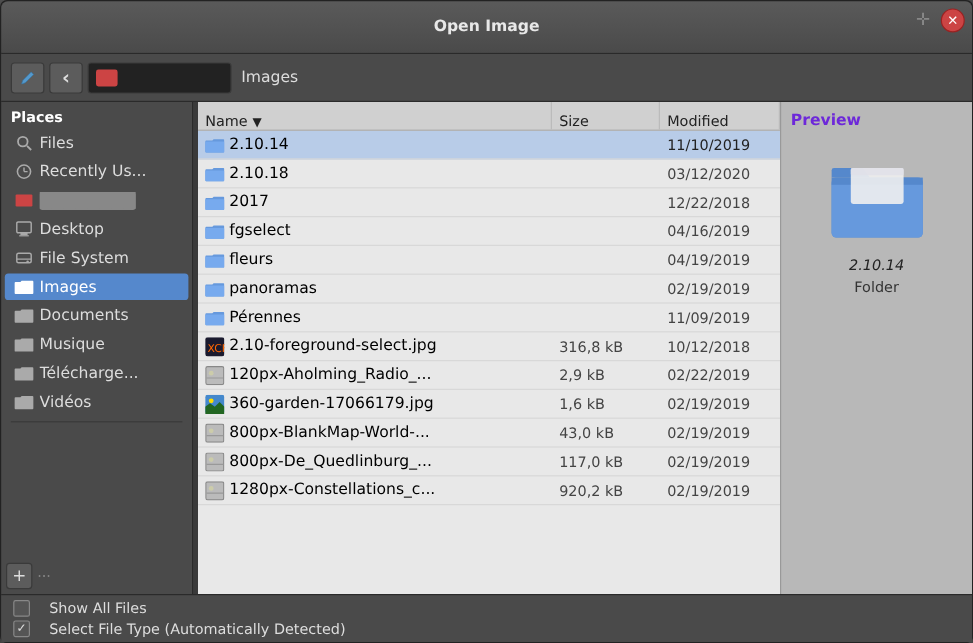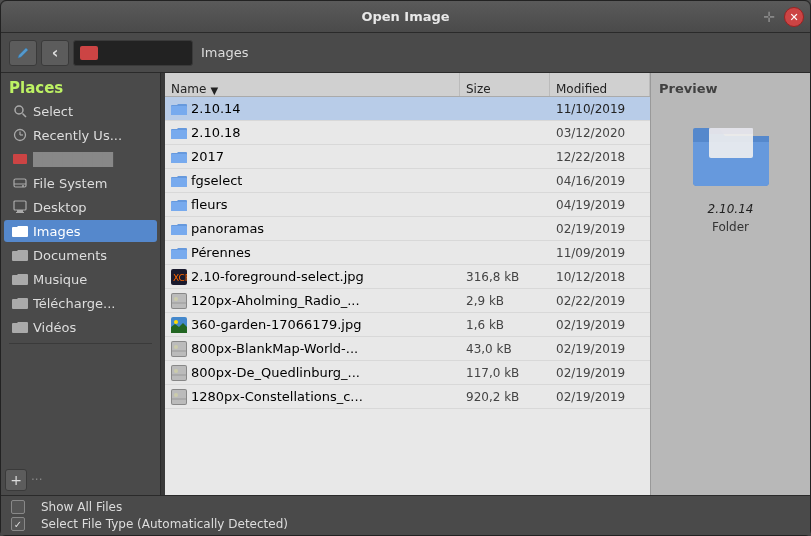--- a/index.html
+++ b/index.html
@@ -33,7 +33,7 @@
       display: flex;
       align-items: center;
       justify-content: center;
-      height: 32px;
+      height: 44px;
       position: relative;
       border-bottom: 1px solid #2a2a2a;
     }

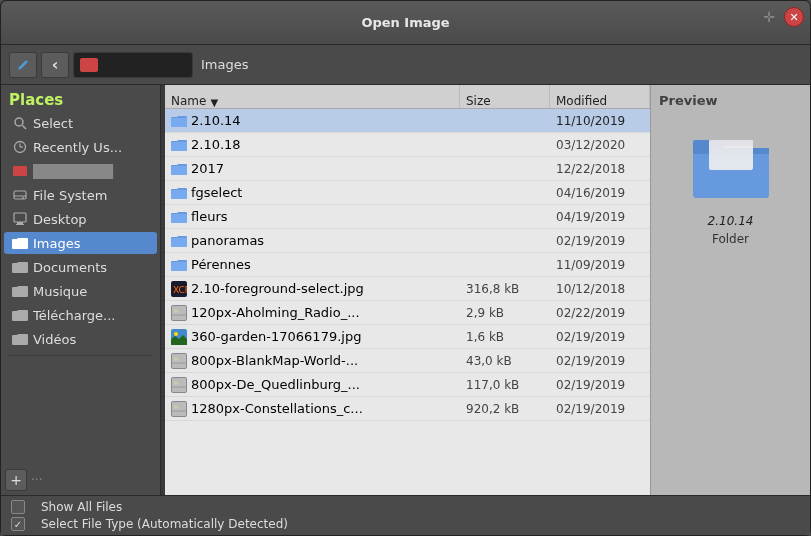--- a/index.html
+++ b/index.html
@@ -125,8 +125,8 @@
       overflow: hidden;
     }
     .sidebar-section-header {
-      color: #bef264;
-      font-size: 15px;
+      color: #ffffff;
+      font-size: 12px;
       font-weight: bold;
       padding: 6px 8px 2px 8px;
     }

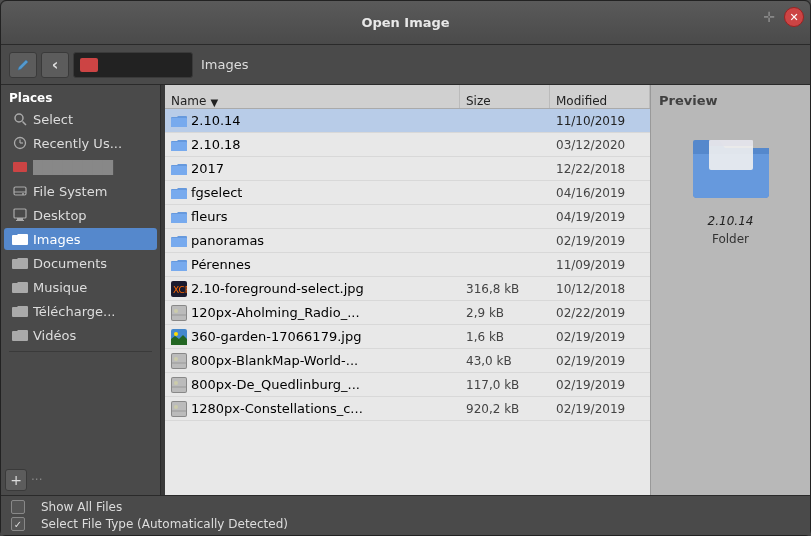--- a/index.html
+++ b/index.html
@@ -275,7 +275,7 @@
     .preview-title {
       font-weight: bold;
       font-size: 13px;
-      color: #404040;
+      color: #6d28d9;
       margin-bottom: 12px;
       align-self: flex-start;
     }

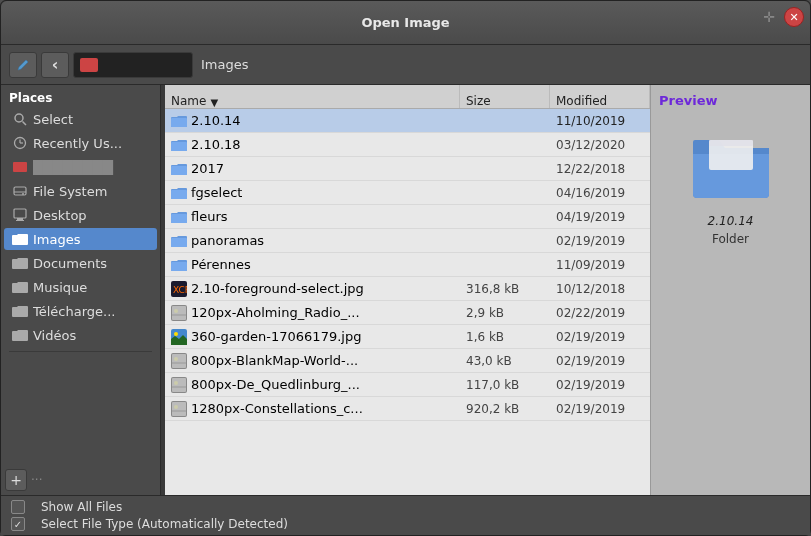--- a/index.html
+++ b/index.html
@@ -376,7 +376,7 @@
               <line x1="9.5" y1="9.5" x2="13" y2="13" stroke="#aaa" stroke-width="1.5"></line>
             </svg>
         </span>
-        <span class="item-label">Select</span>
+        <span class="item-label">Files</span>
       </div>
 
       <div class="sidebar-item">

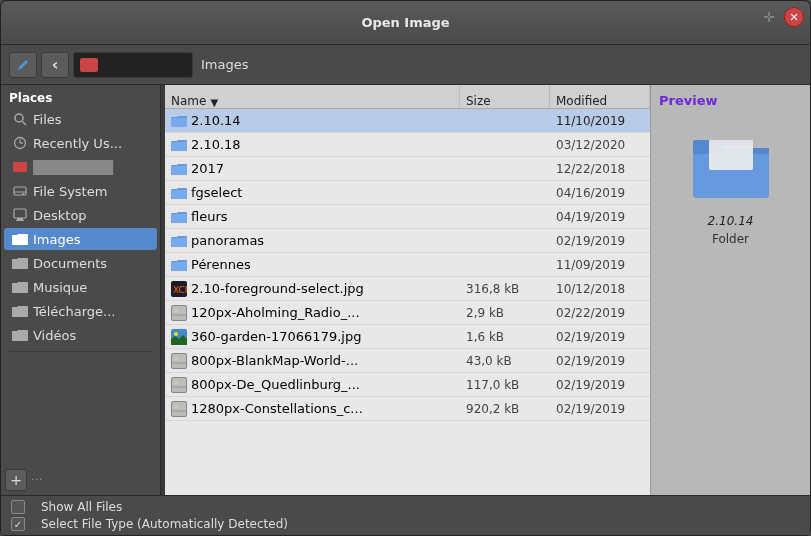--- a/index.html
+++ b/index.html
@@ -402,23 +402,23 @@
       <div class="sidebar-item">
         <span class="item-icon">
           <svg width="14" height="14" viewBox="0 0 14 14">
+              <rect x="1" y="1" width="12" height="9" rx="1" fill="none" stroke="#aaa" stroke-width="1.2"></rect>
+              <rect x="4" y="10" width="6" height="2" fill="#aaa"></rect>
+              <rect x="3" y="12" width="8" height="1" fill="#aaa"></rect>
+            </svg>
+        </span>
+        <span class="item-label">Desktop</span>
+      </div>
+
+      <div class="sidebar-item">
+        <span class="item-icon">
+          <svg width="14" height="14" viewBox="0 0 14 14">
               <rect x="1" y="3" width="12" height="8" rx="1.5" fill="none" stroke="#aaa" stroke-width="1.2"></rect>
               <line x1="1" y1="8" x2="13" y2="8" stroke="#aaa" stroke-width="1"></line>
               <circle cx="10" cy="10" r="1" fill="#aaa"></circle>
             </svg>
         </span>
         <span class="item-label">File System</span>
-      </div>
-
-      <div class="sidebar-item">
-        <span class="item-icon">
-          <svg width="14" height="14" viewBox="0 0 14 14">
-              <rect x="1" y="1" width="12" height="9" rx="1" fill="none" stroke="#aaa" stroke-width="1.2"></rect>
-              <rect x="4" y="10" width="6" height="2" fill="#aaa"></rect>
-              <rect x="3" y="12" width="8" height="1" fill="#aaa"></rect>
-            </svg>
-        </span>
-        <span class="item-label">Desktop</span>
       </div>
 
       <div class="sidebar-item active">

